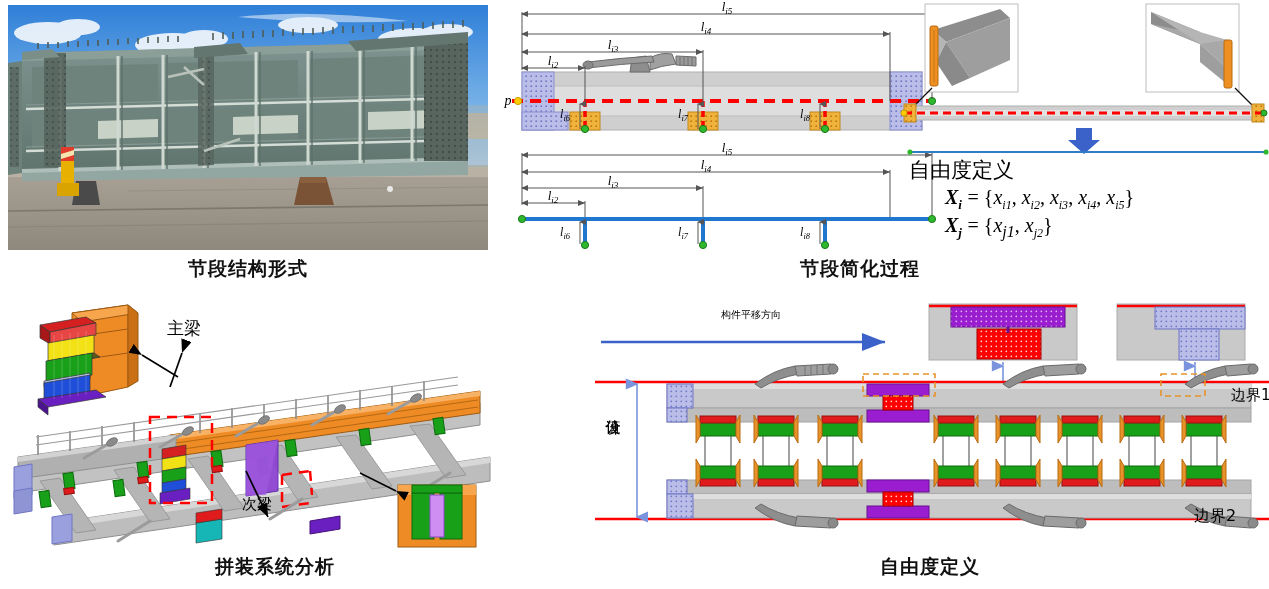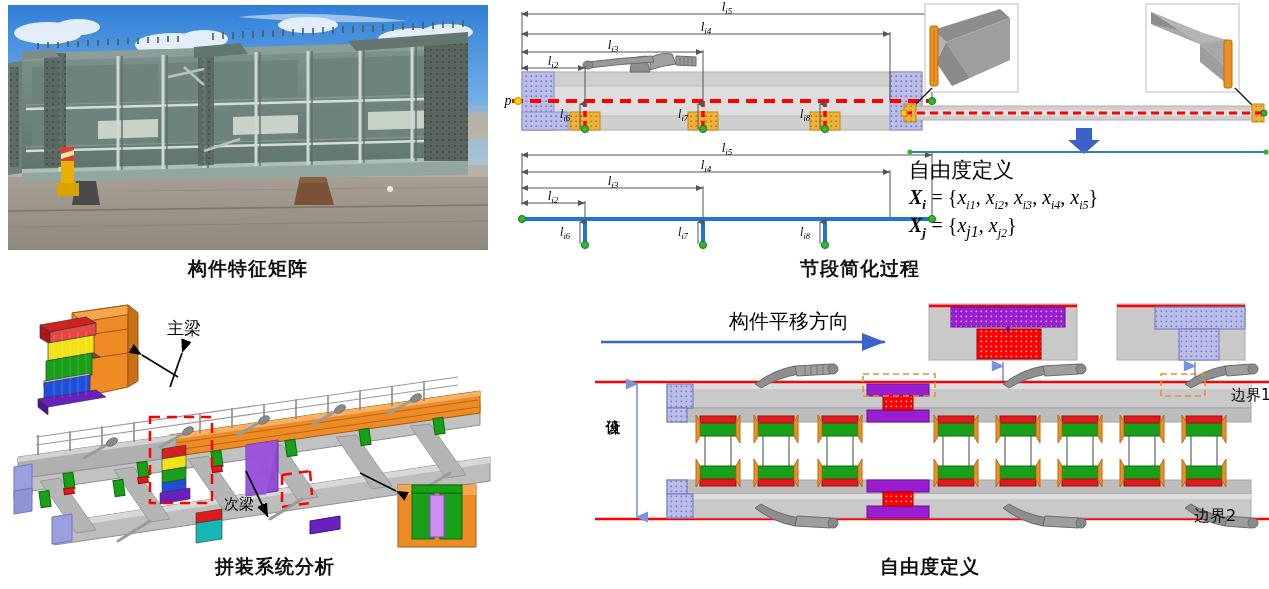--- a/index.html
+++ b/index.html
@@ -10,7 +10,7 @@
        letter-spacing:1px;color:#111;white-space:nowrap;}
   svg{display:block;overflow:visible;}
   .mathi{font-family:"Liberation Serif","DejaVu Serif",serif;font-style:italic;}
-  .mathb{font-family:"Liberation Serif","DejaVu Serif",serif;font-style:italic;font-weight:bold;}
+  .mathb{font-family:"Liberation Serif","DejaVu Serif",serif;font-style:italic;font-weight:bold;margin-left:36px;}
   .mathr{font-family:"Liberation Serif","DejaVu Serif",serif;}
   .formula{position:absolute;white-space:nowrap;}
   .vlabel{position:absolute;writing-mode:vertical-rl;text-orientation:upright;

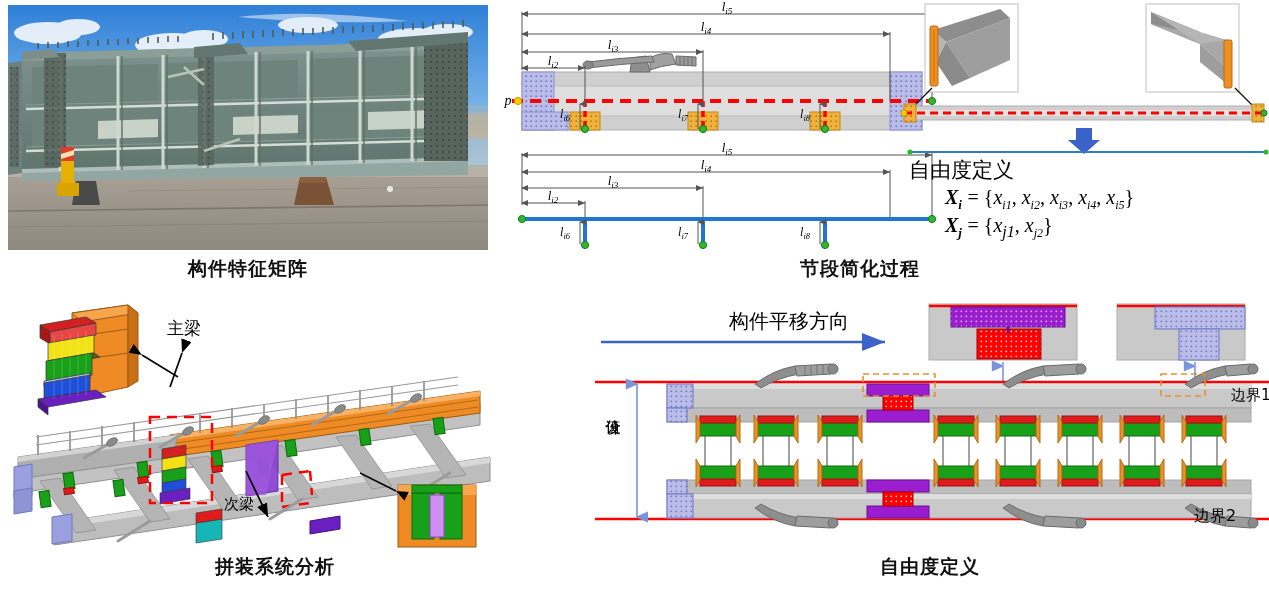--- a/index.html
+++ b/index.html
@@ -196,7 +196,7 @@
     <circle cx="382" cy="184" r="3" fill="#e8e8e8"></circle>
   </svg>
 </div>
-<div class="cap" style="left:88px;top:256px;width:320px;">构件特征矩阵</div>
+<div class="cap" style="left:88px;top:256px;width:320px;">节段结构形式</div>
 
 <div class="panel" style="left:500px;top:0px;width:769px;height:250px;">
   <svg width="769" height="250" viewBox="0 0 769 250">

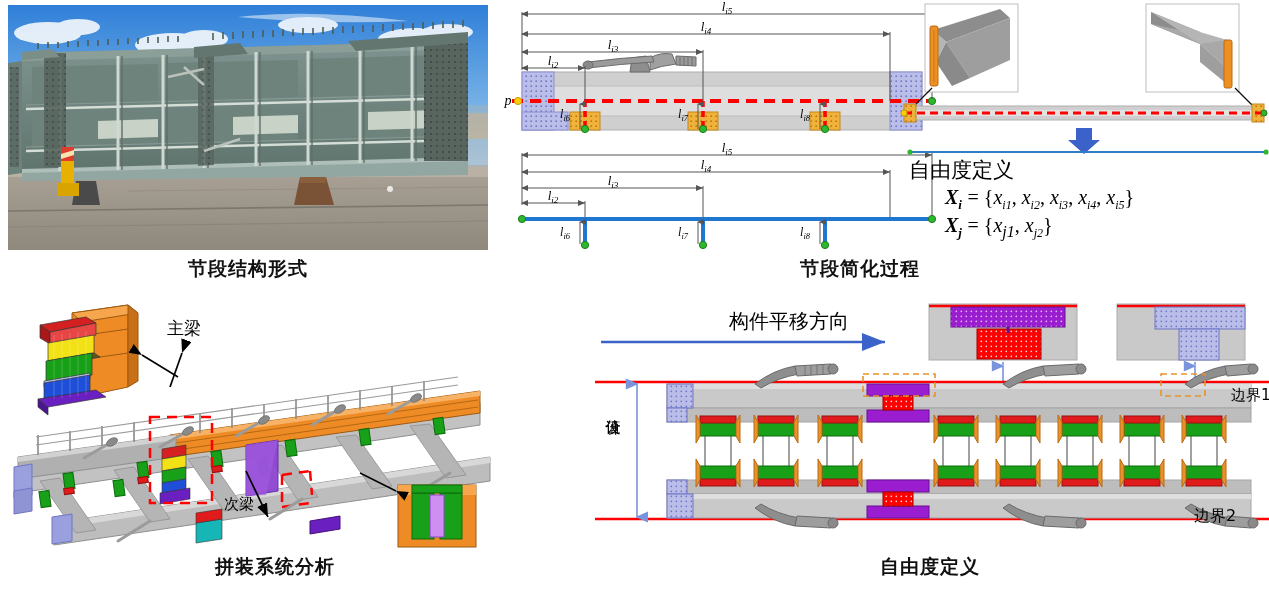--- a/index.html
+++ b/index.html
@@ -763,7 +763,7 @@
     </g>
   </svg>
 
-  <div class="lbl" style="left:134px;top:8px;font-size:20px;">构件平移方向</div>
+  <div class="lbl" style="left:126px;top:8px;font-size:10px;">构件平移方向</div>
   <div class="vlabel" style="left:8px;top:108px;">设计值</div>
   <div class="lbl" style="left:636px;top:86px;font-size:15px;">边界1</div>
   <div class="lbl" style="left:599px;top:206px;font-size:16px;">边界2</div>

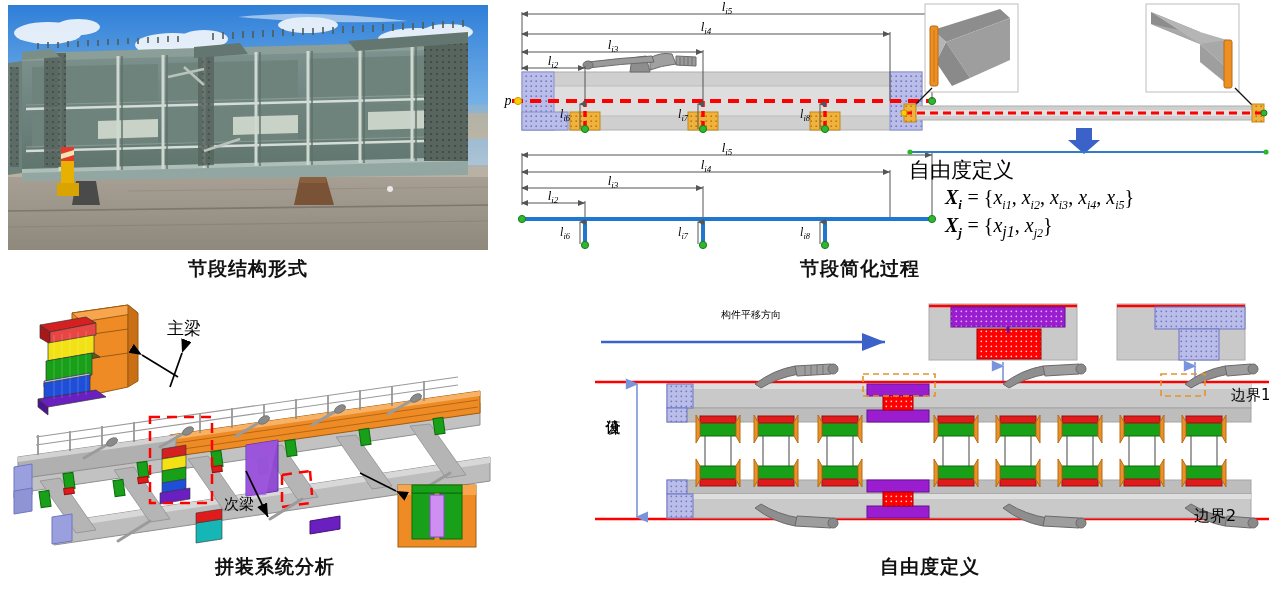--- a/index.html
+++ b/index.html
@@ -542,7 +542,7 @@
     </g>
   </svg>
   <div class="lbl" style="left:157px;top:22px;font-size:17px;">主梁</div>
-  <div class="lbl" style="left:214px;top:200px;font-size:15px;font-family:Liberation Mono, monospace;">次梁</div>
+  <div class="lbl" style="left:232px;top:200px;font-size:15px;font-family:Liberation Mono, monospace;">次梁</div>
 </div>
 <div class="cap" style="left:115px;top:554px;width:320px;text-align:center;">拼装系统分析</div>
 

